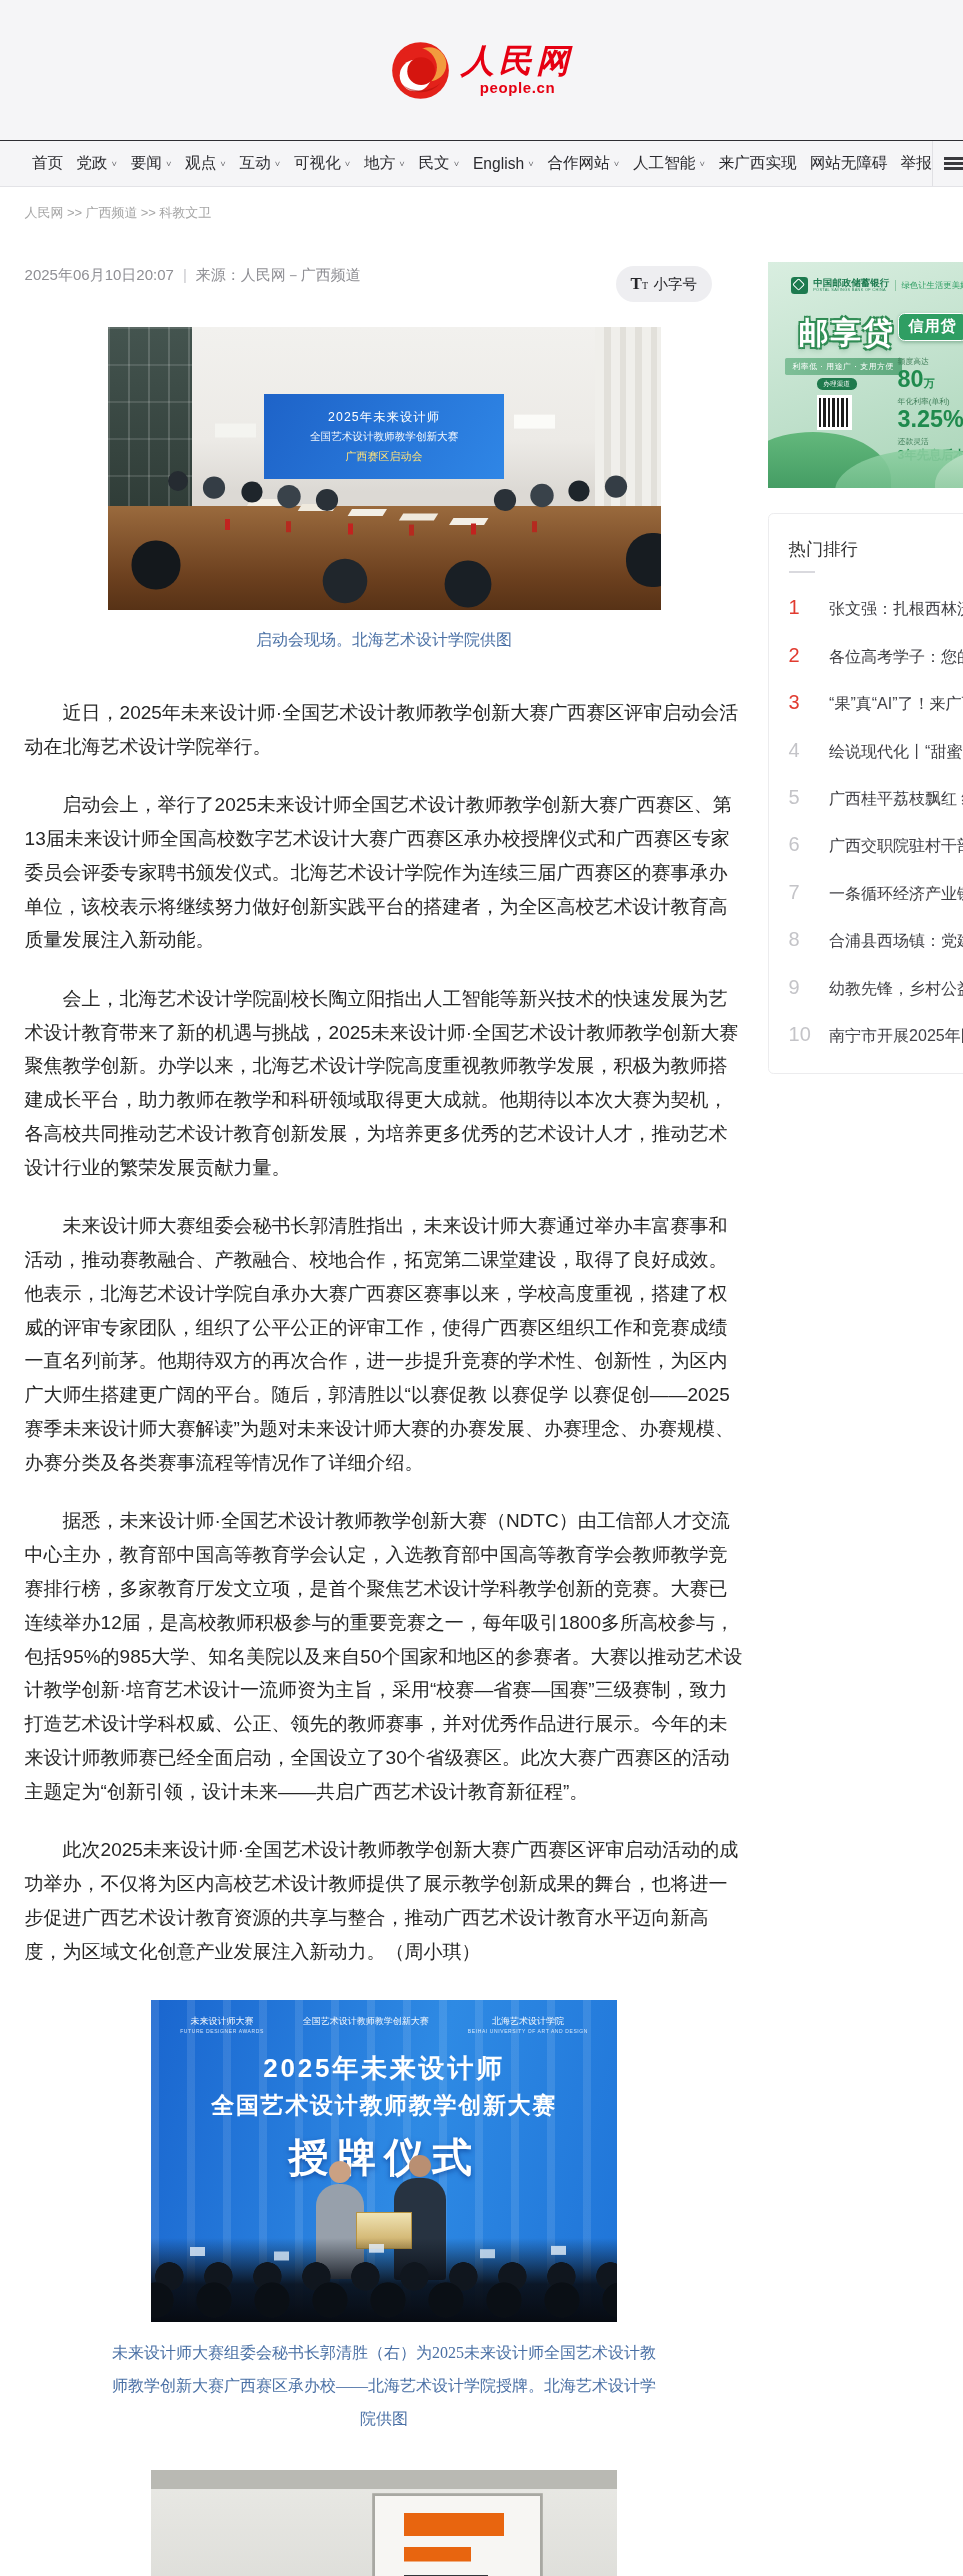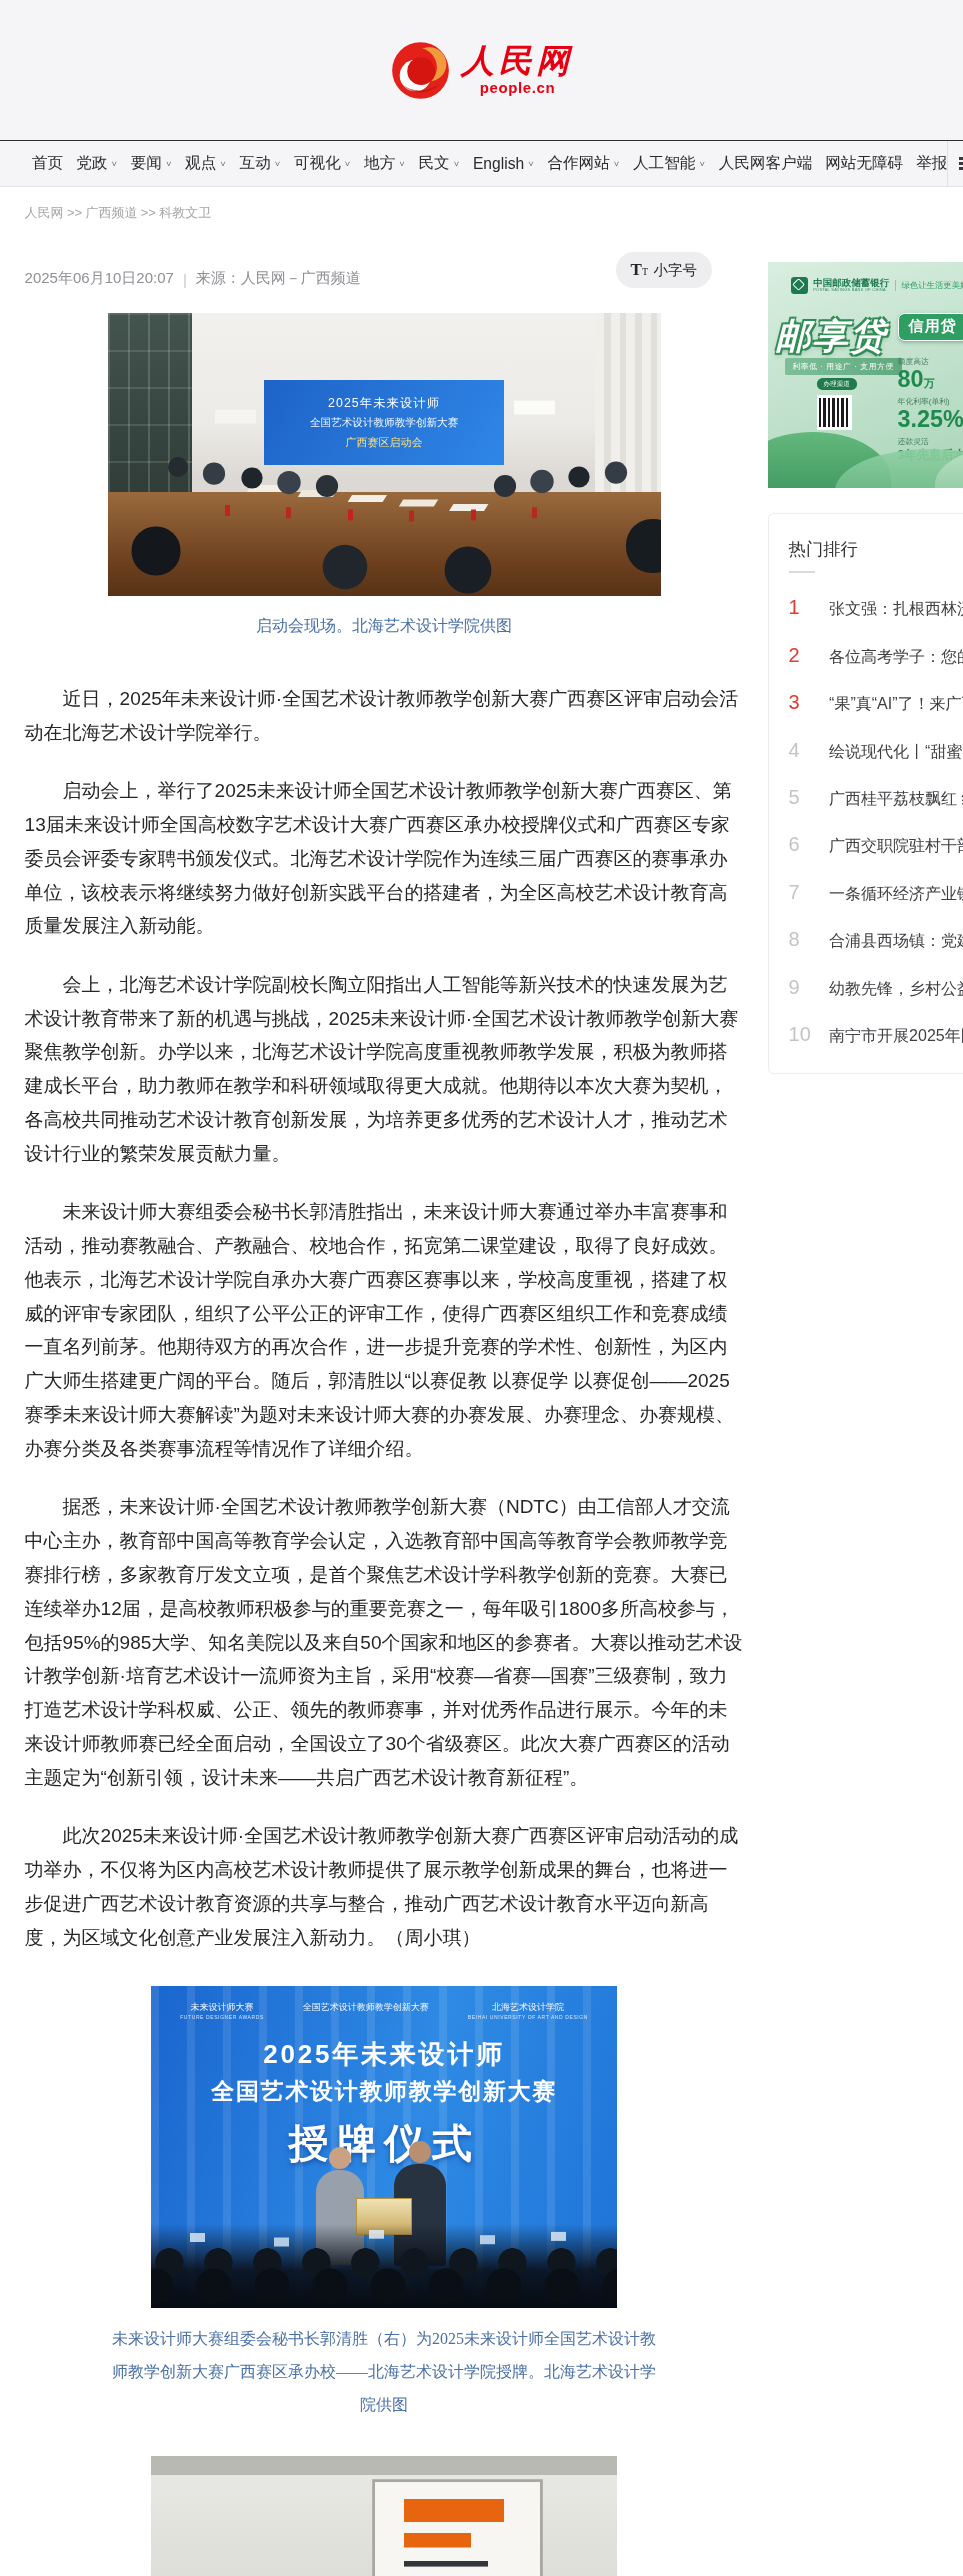--- a/index.html
+++ b/index.html
@@ -207,7 +207,7 @@
         </a>
 
         <a class="nav-item">
-          <span>人民网客户端</span>
+          <span>来广西实现</span>
 
         </a>
 

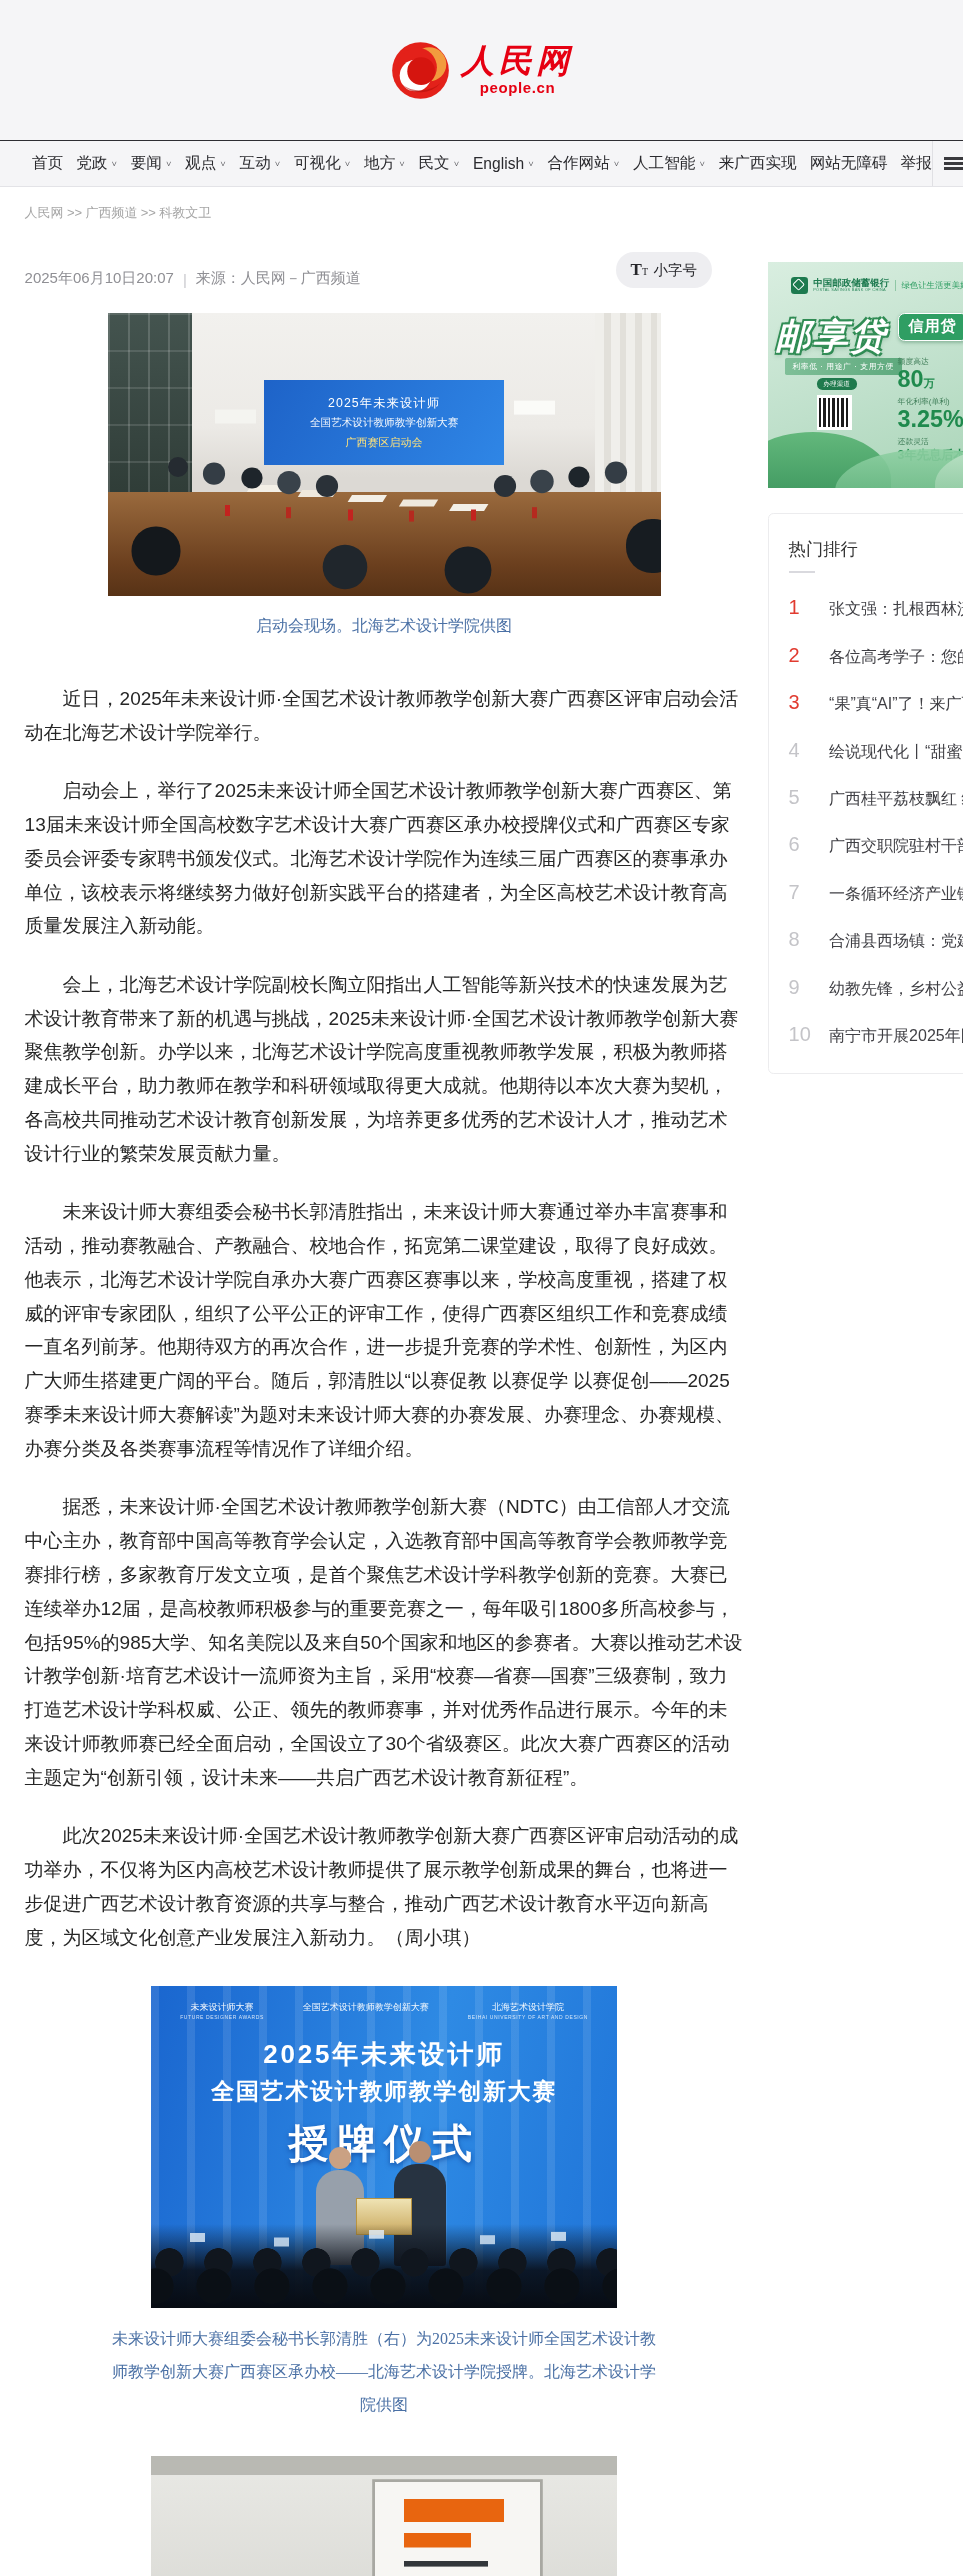--- a/index.html
+++ b/index.html
@@ -36,7 +36,7 @@
 
   
   .title { margin-top:26px; font-size:26px; line-height:1.56; color:#141414; font-weight:400; }
-  .meta { margin-top:21px; display:flex; align-items:flex-end; font-size:15px; color:#8f8f94; }
+  .meta { margin-top:35px; display:flex; align-items:flex-start; font-size:15px; color:#8f8f94; }
   .meta .sep { margin:0 9px; color:#c9c9cd; }
   .font-pill { margin-left:auto; margin-right:32px; background:#eeeef1; border-radius:19px; height:36px; padding:0 14.5px; display:flex; align-items:center; gap:5.6px; color:#26262a; font-size:14.5px; border:none; cursor:pointer; }
   .tt b { font-family:"Liberation Serif", serif; font-size:17px; }

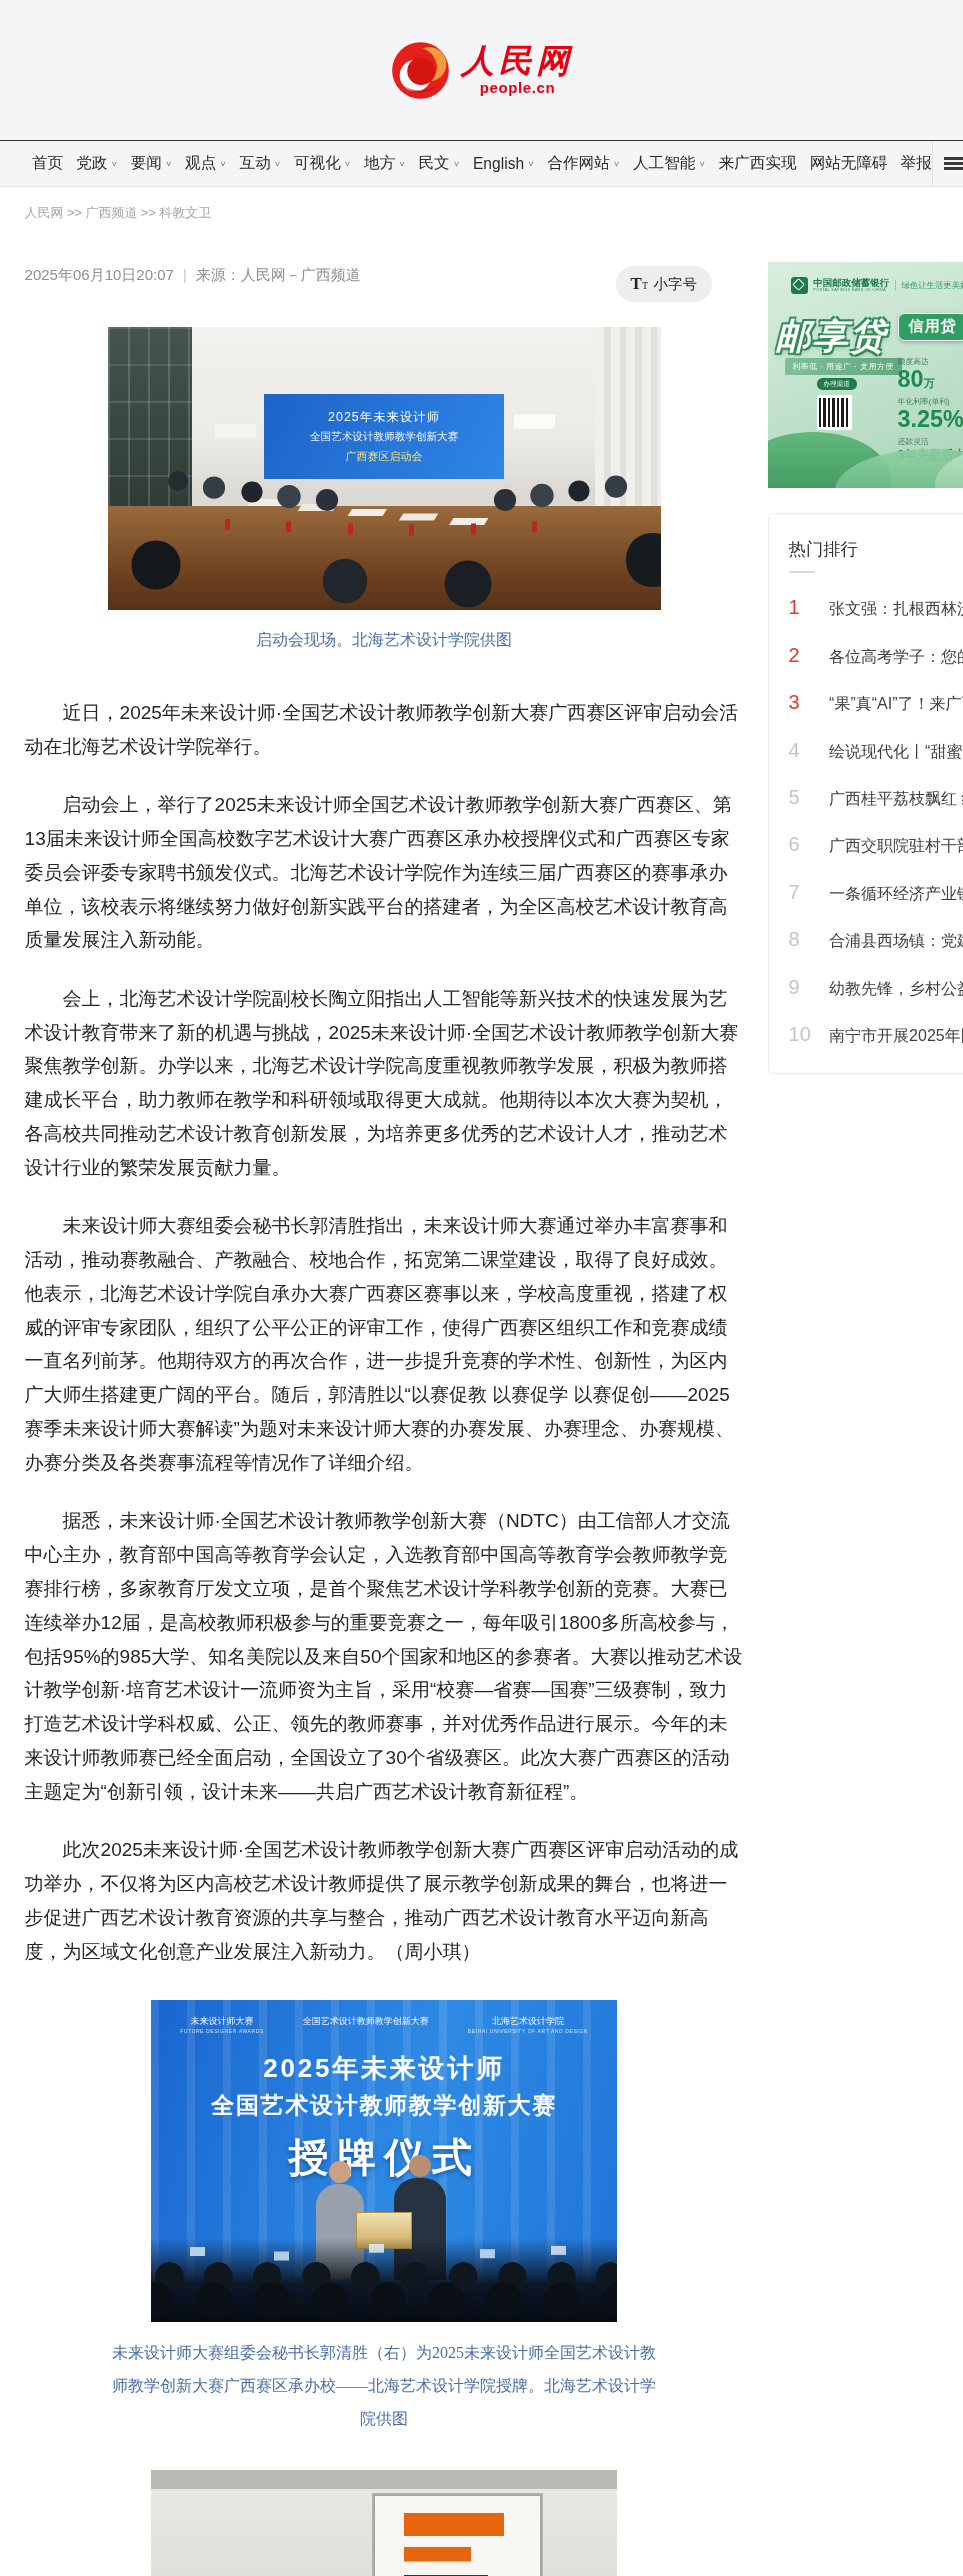--- a/index.html
+++ b/index.html
@@ -100,8 +100,8 @@
   .ad-bankname { font-size:9.5px; font-weight:bold; color:#1d7a4f; line-height:1.1; }
   .ad-bankname small { display:block; font-size:3.9px; font-weight:normal; letter-spacing:0.3px; color:#2f8a5f; }
   .ad-slogan { font-size:8.4px; color:#2f9e63; border-left:0.6px solid #8fc7a5; padding-left:5.6px; }
-  .ad-product { position:absolute; left:8px; top:51px; font-size:35px; font-weight:bold; color:#fff; letter-spacing:2.2px;
-    text-shadow:0 0 2.2px #3f9e63, 1.7px 1.7px 0 #2f8a53, -1.7px 1.7px 0 #2f8a53, 1.7px -1.7px 0 #2f8a53, -1.7px -1.7px 0 #2f8a53, 0 3.3px 5.6px rgba(20,90,50,.35);font-style:italic; }
+  .ad-product { position:absolute; left:31px; top:51px; font-size:30px; font-weight:bold; color:#fff; letter-spacing:2.2px;
+    text-shadow:0 0 2.2px #3f9e63, 1.7px 1.7px 0 #2f8a53, -1.7px 1.7px 0 #2f8a53, 1.7px -1.7px 0 #2f8a53, -1.7px -1.7px 0 #2f8a53, 0 3.3px 5.6px rgba(20,90,50,.35); }
   .ad-tagline { position:absolute; left:17px; top:96px; background:linear-gradient(90deg,#7fbf98,#5ea97d); color:#fff; font-size:7.8px; padding:2.8px 7.8px; border-radius:1.7px; letter-spacing:0.6px; }
   .ad-badge { position:absolute; left:130px; top:51px; background:#2f9e63; border:1.7px solid #fff; color:#fff; font-weight:bold; font-size:15px; padding:3.3px 10px; border-radius:6.7px; letter-spacing:1.1px; box-shadow:0 1.7px 3.3px rgba(20,90,50,.3); }
   .ad-col { position:absolute; left:130px; top:89px; color:#1f8a4d; }

